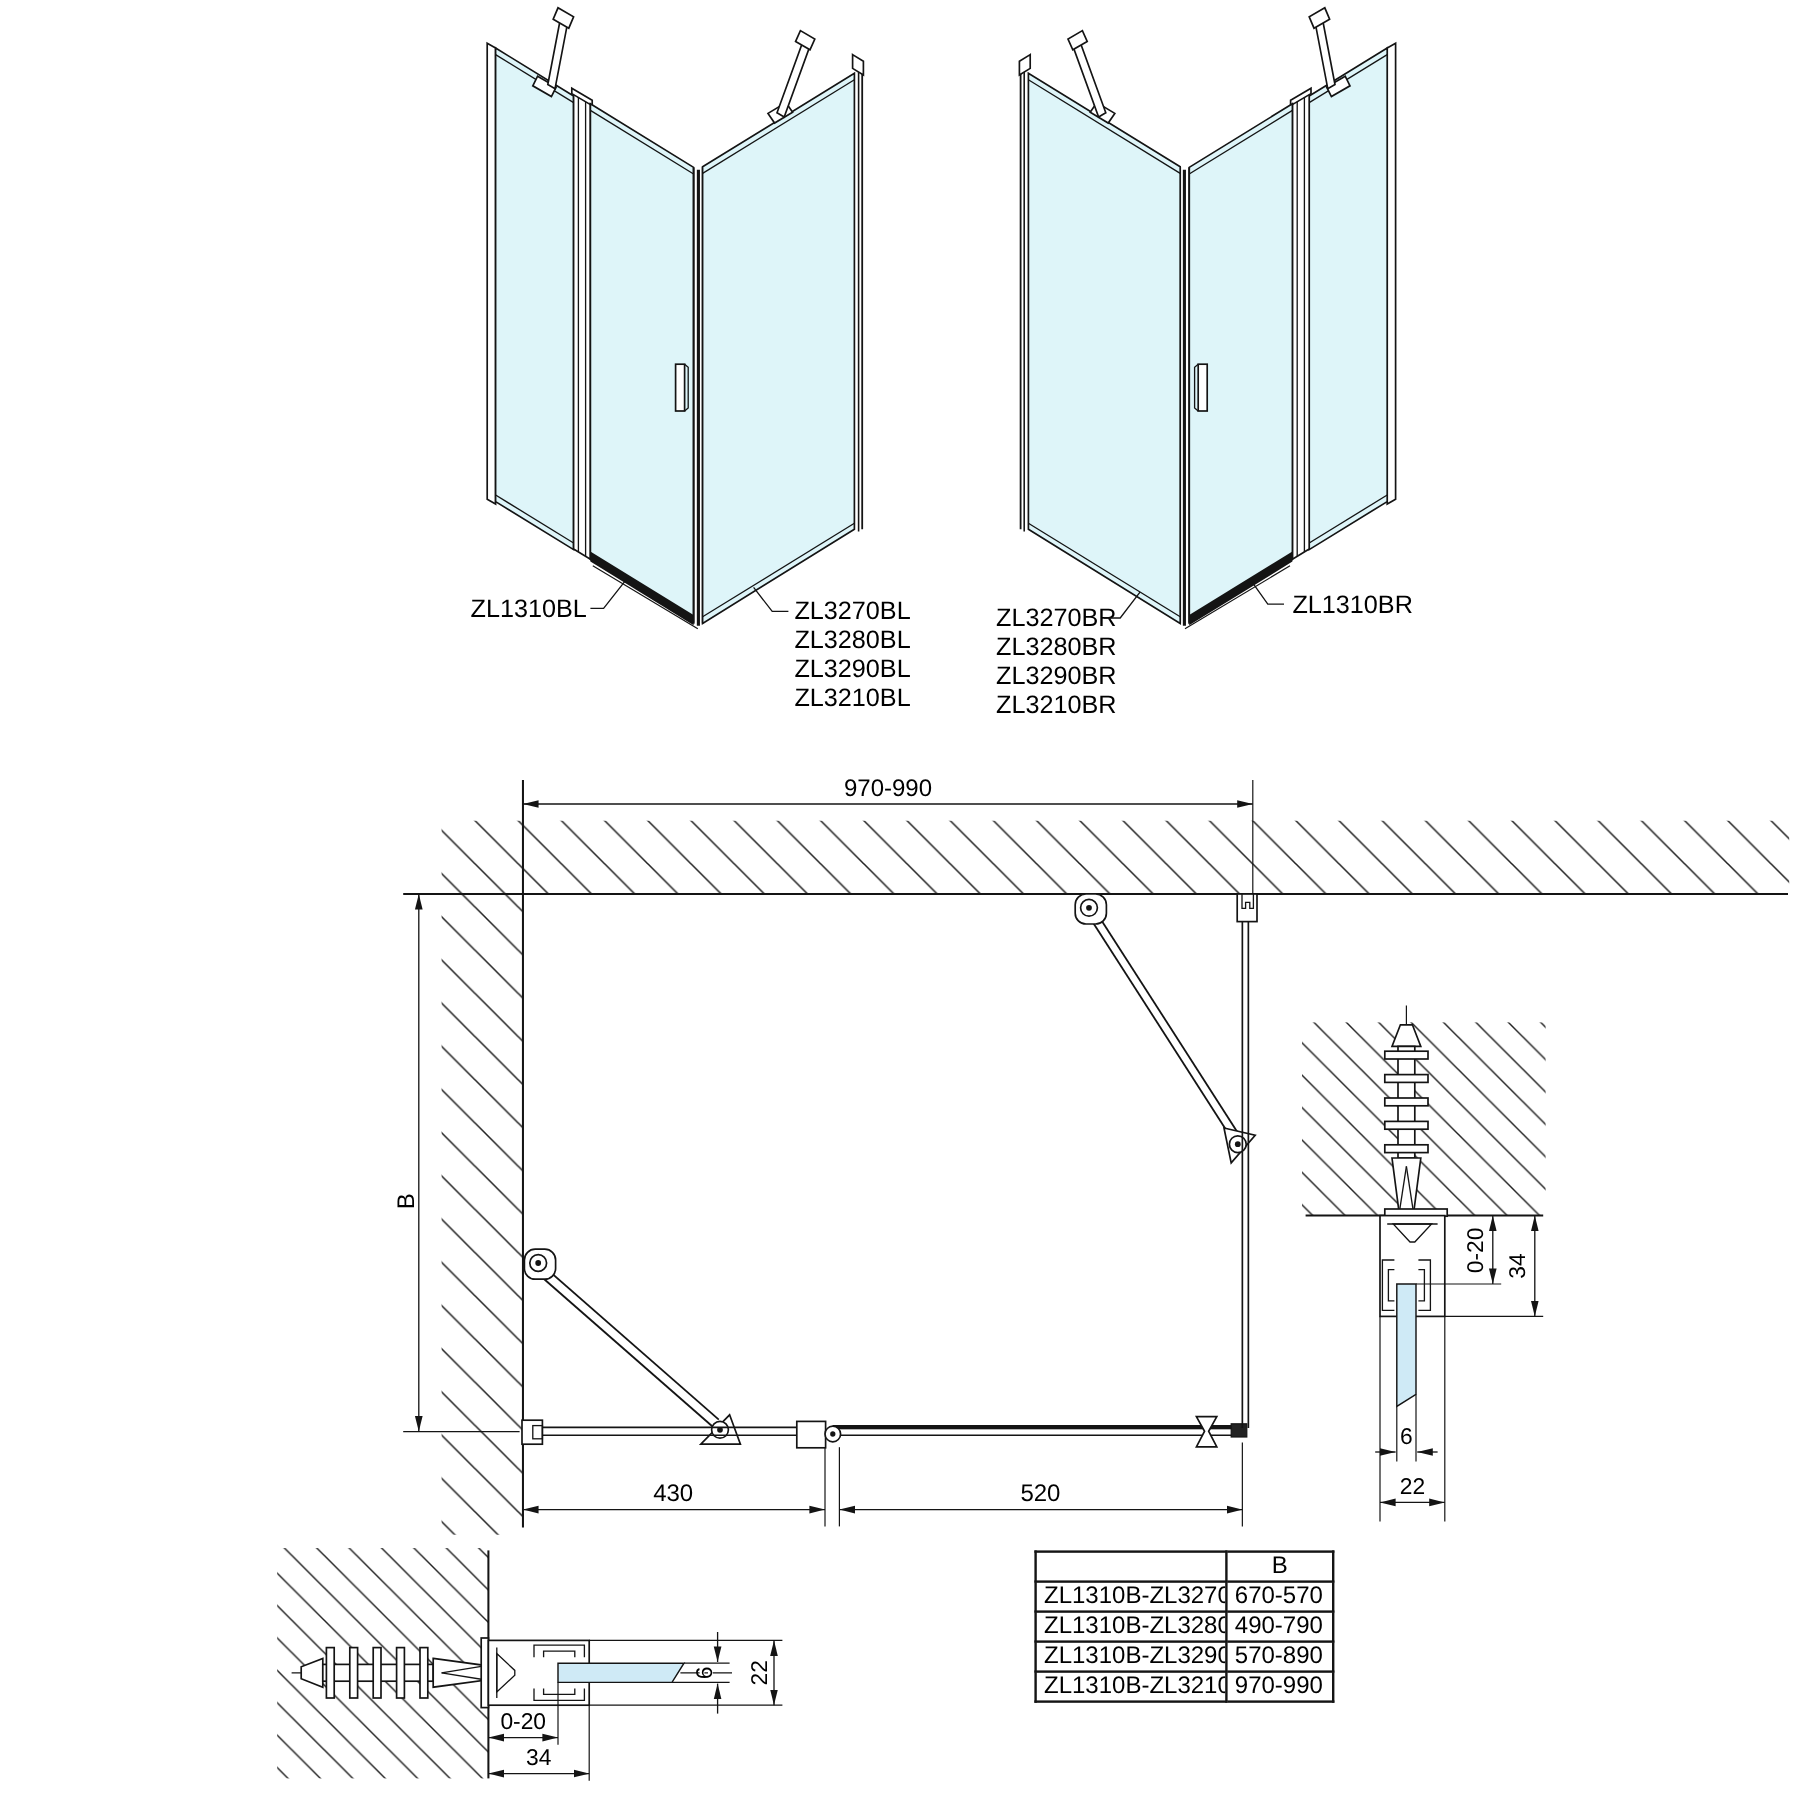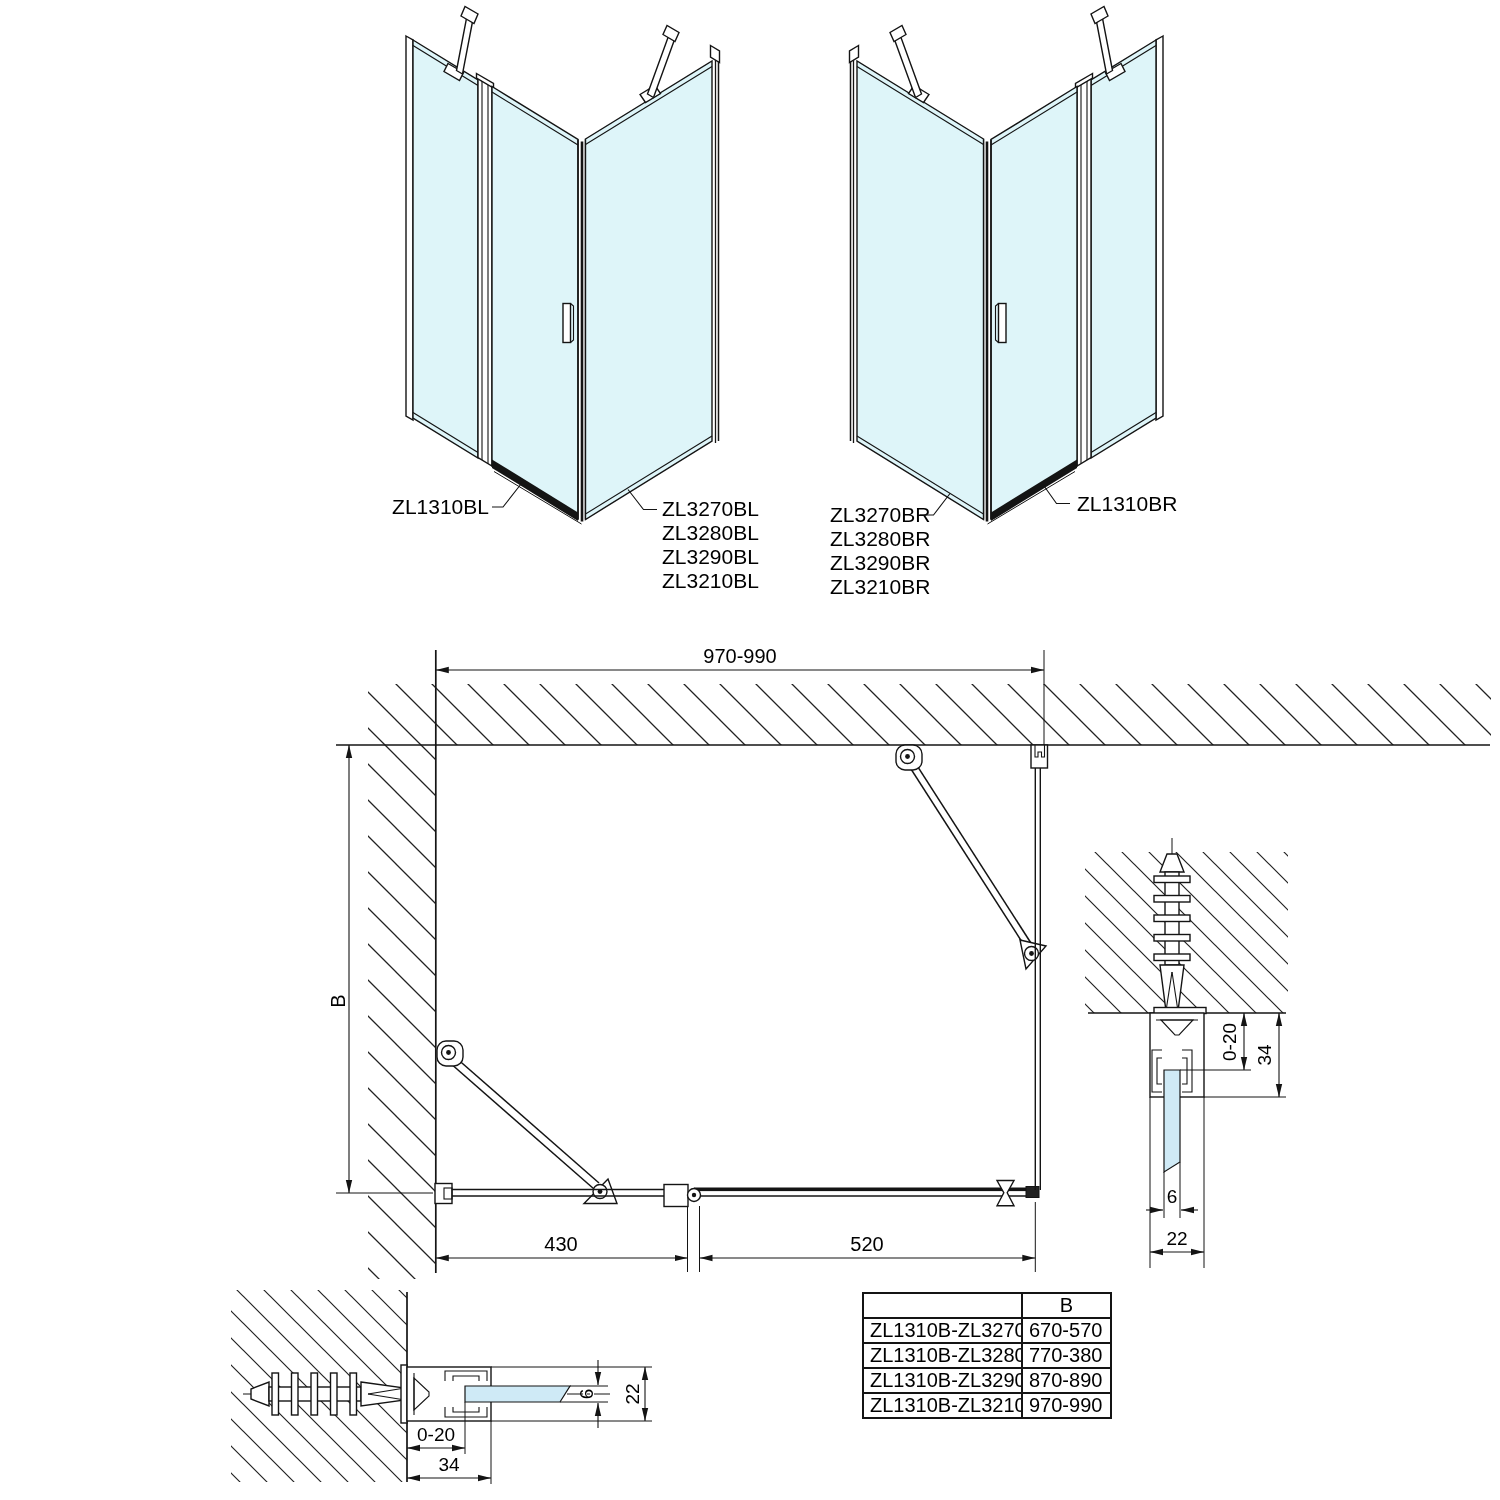--- a/index.html
+++ b/index.html
@@ -264,7 +264,7 @@
   </tr>
   <tr>
     <td>ZL1310B-ZL3280B</td>
-    <td class="bcol">770-380</td>
+    <td class="bcol">490-790</td>
   </tr>
   <tr>
     <td>ZL1310B-ZL3290B</td>

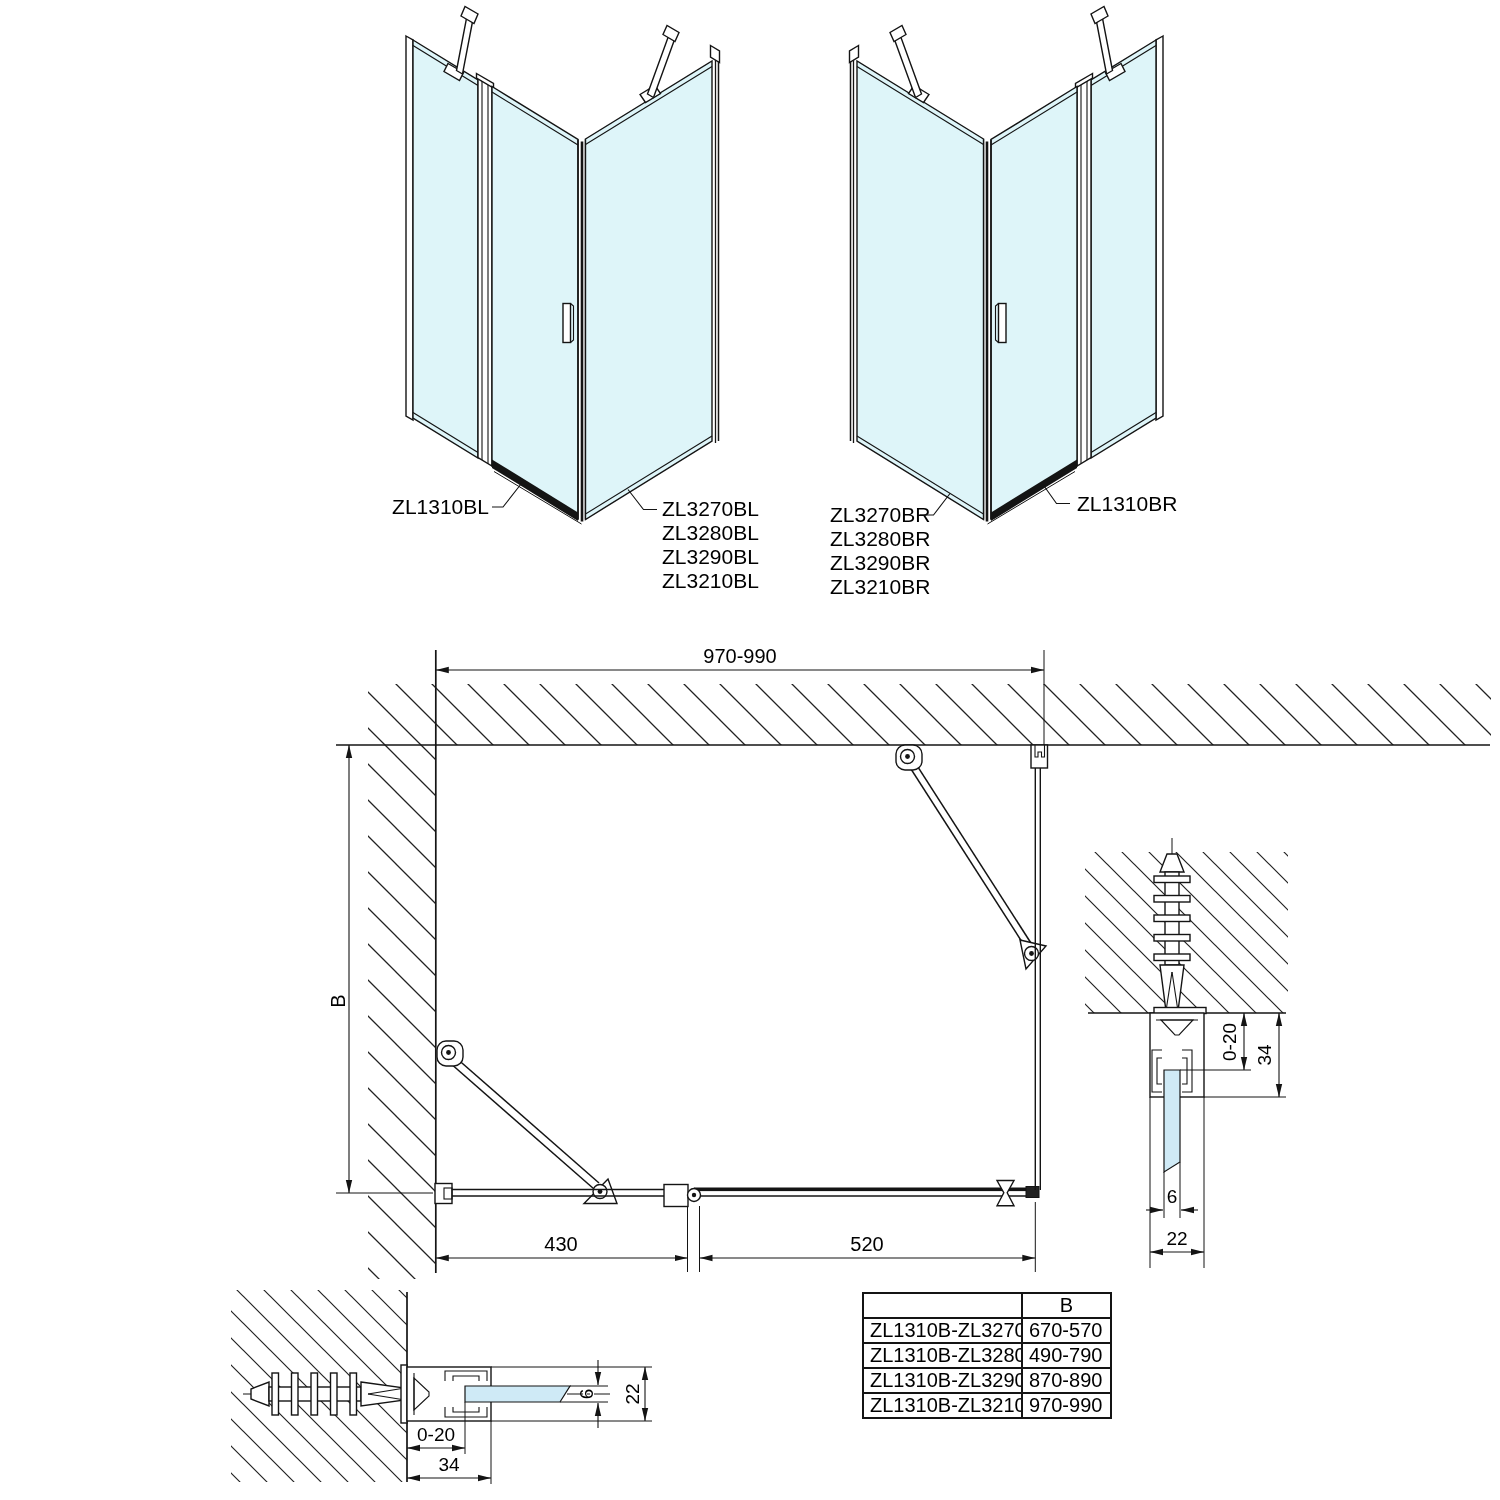--- a/index.html
+++ b/index.html
@@ -268,7 +268,7 @@
   </tr>
   <tr>
     <td>ZL1310B-ZL3290B</td>
-    <td class="bcol">870-890</td>
+    <td class="bcol">570-890</td>
   </tr>
   <tr>
     <td>ZL1310B-ZL3210B</td>

